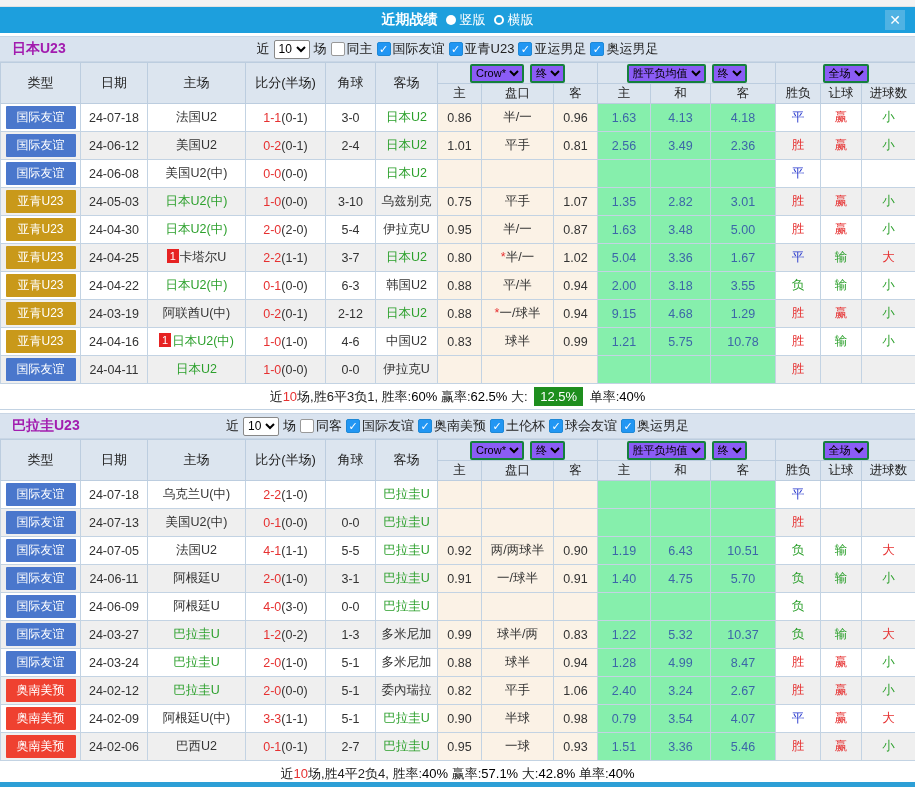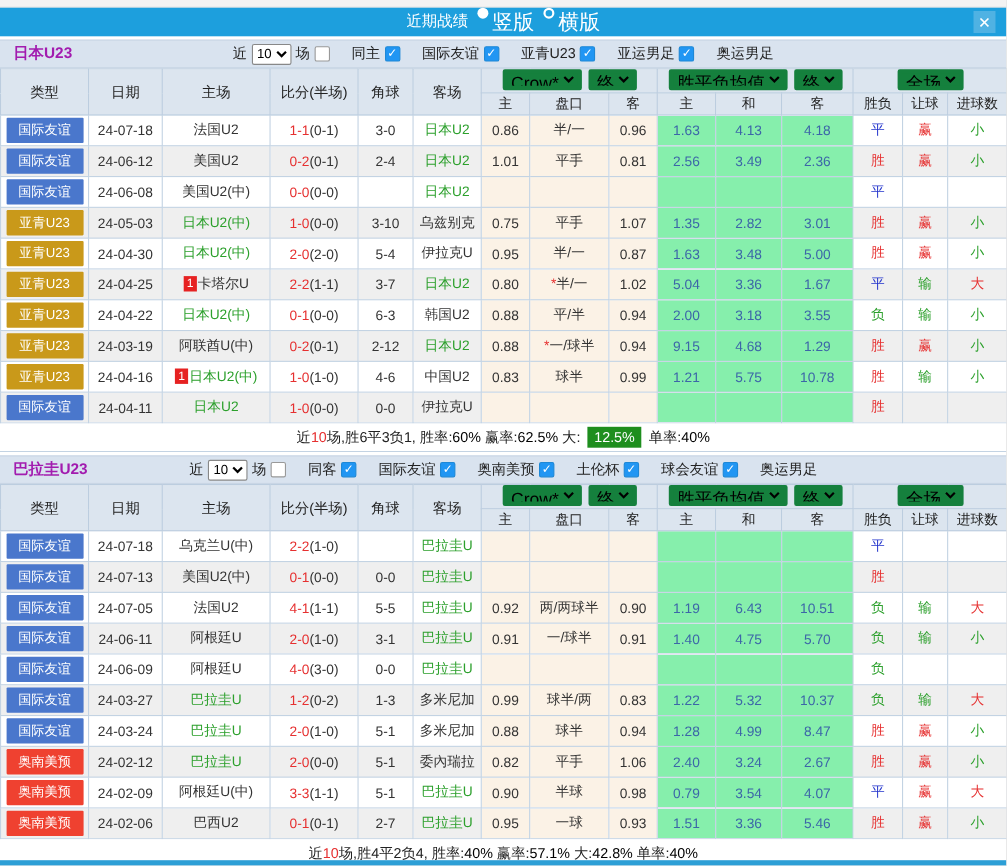--- a/index.html
+++ b/index.html
@@ -8,7 +8,7 @@
   .page{width:915px;height:787px;background:#fff;outline:1px solid #c6c6c6;position:relative;overflow:hidden;margin:0 auto}
   .topstrip{height:7px;background:#f3f3f3;border-bottom:1px solid #e2e2e2}
   .titlebar{height:26px;background:#1D9FDD;display:flex;align-items:center;justify-content:center;position:relative;color:#fff;gap:8px}
-  .titlebar .title{font-weight:normal;font-size:14px}
+  .titlebar .title{font-weight:bold;font-size:14px}
   .radio-wrap{display:inline-flex;gap:4px;font-size:19px;cursor:pointer}
   .radio{width:10px;height:10px;border-radius:50%;display:inline-block}
   .radio.filled{background:#fff}

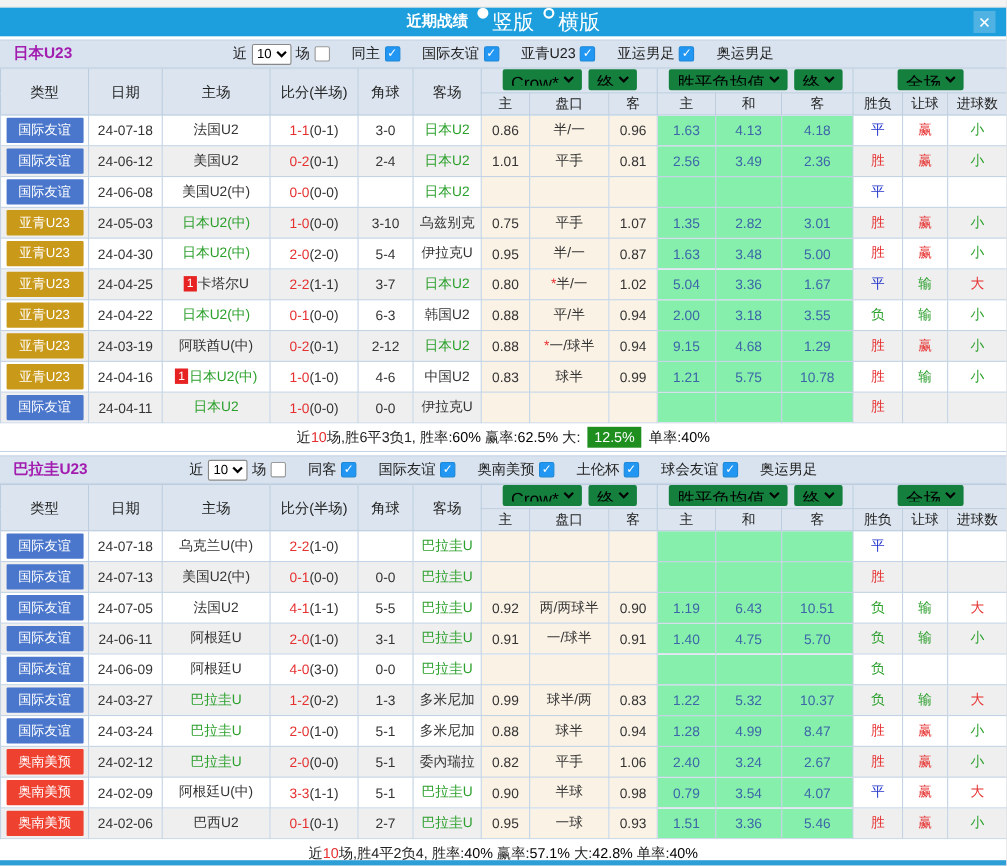--- a/index.html
+++ b/index.html
@@ -9,7 +9,7 @@
   .topstrip{height:7px;background:#f3f3f3;border-bottom:1px solid #e2e2e2}
   .titlebar{height:26px;background:#1D9FDD;display:flex;align-items:center;justify-content:center;position:relative;color:#fff;gap:8px}
   .titlebar .title{font-weight:bold;font-size:14px}
-  .radio-wrap{display:inline-flex;gap:4px;font-size:19px;cursor:pointer}
+  .radio-wrap{display:inline-flex;align-items:center;gap:4px;font-size:13px;cursor:pointer}
   .radio{width:10px;height:10px;border-radius:50%;display:inline-block}
   .radio.filled{background:#fff}
   .radio.hollow{border:2px solid #fff;background:transparent}

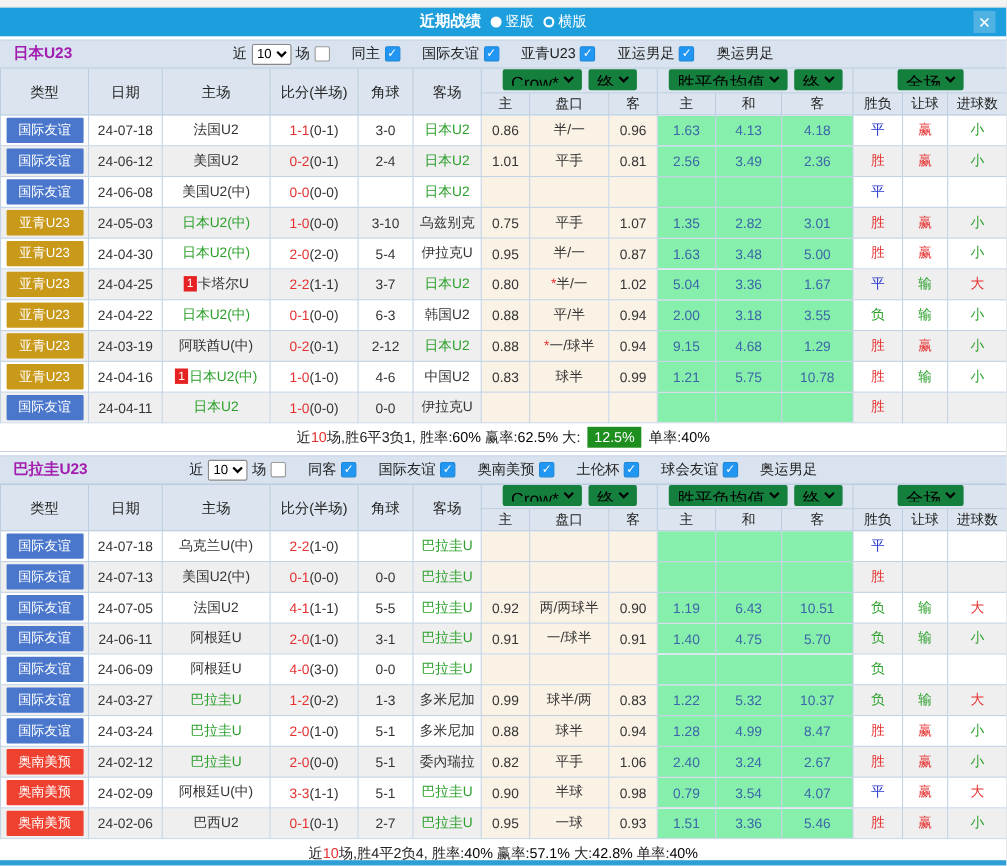--- a/index.html
+++ b/index.html
@@ -19,7 +19,7 @@
   .sec-title{position:absolute;left:12px;color:#a21caf;font-weight:bold;font-size:14px}
   .filter{display:flex;align-items:center;gap:4px;font-size:13px;color:#222}
   .filter select{font-size:12px;height:19px;border:1px solid #888;background:#fff;border-radius:2px}
-  .cbwrap{display:inline-flex;align-items:center;gap:20px;cursor:pointer}
+  .cbwrap{display:inline-flex;align-items:center;gap:2px;cursor:pointer}
   .cb{width:14px;height:14px;border:1px solid #999;background:#fff;display:inline-flex;align-items:center;justify-content:center;border-radius:2px;font-size:11px;line-height:1}
   .cb.checked{background:#2196F3;border-color:#1E88D6;color:#fff}
   table.grid{width:915px;border-collapse:collapse;table-layout:fixed}

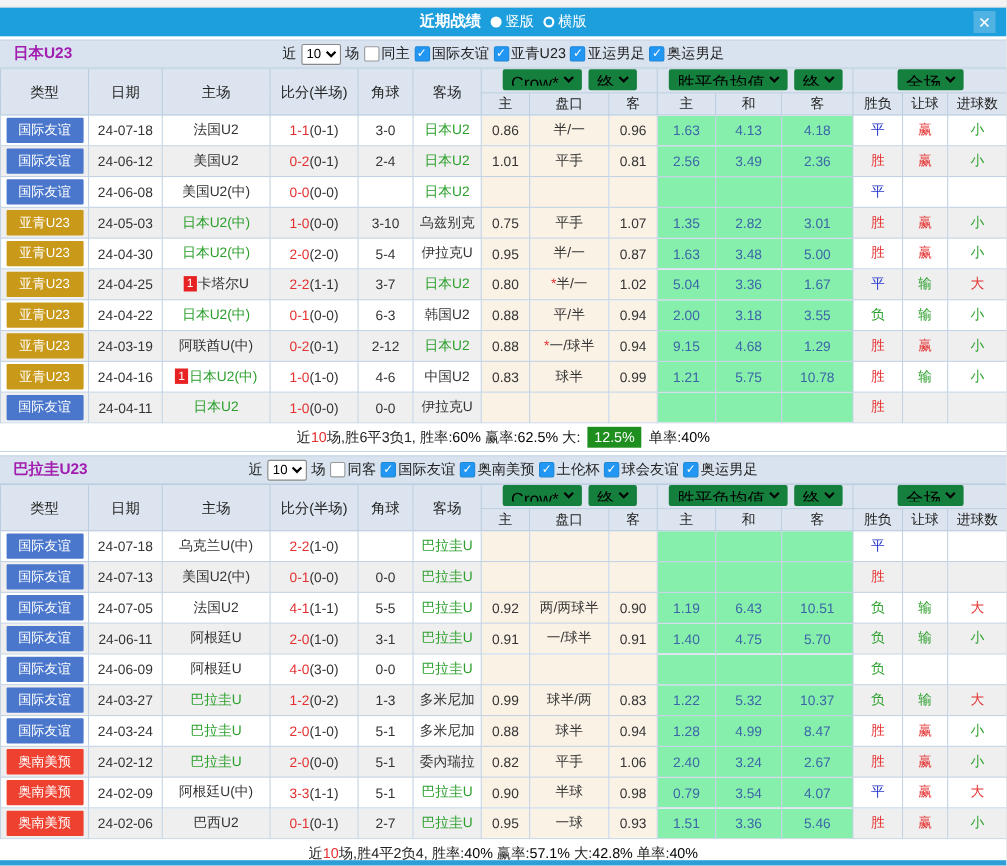--- a/index.html
+++ b/index.html
@@ -26,7 +26,7 @@
   .grid th{background:#DCE5EF;border:1px solid #BCCDDF;font-weight:normal;color:#222;font-size:13px;text-align:center}
   .head-top th{height:21px}
   .head-sub th{height:20px;font-size:12.5px}
-  .grid th.grp select{font-size:16px;height:19px;border:4px solid #15803d;background:#15803d;border-radius:2px;margin:0 3px}
+  .grid th.grp select{font-size:11px;height:19px;border:2px solid #15803d;background:#8b5cf6;border-radius:2px;margin:0 3px}
   .grid td{height:28px;border:1px solid #C3D3E3;text-align:center;font-size:12.5px;color:#333;overflow:hidden;white-space:nowrap}
   tr.odd td{background:#fff}
   tr.even td{background:#EFEFEF}

